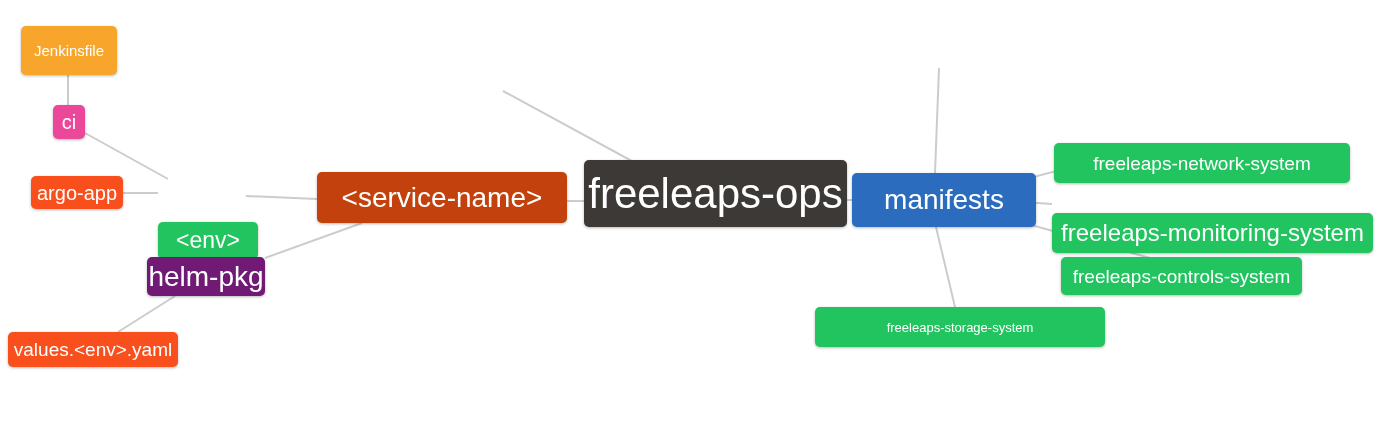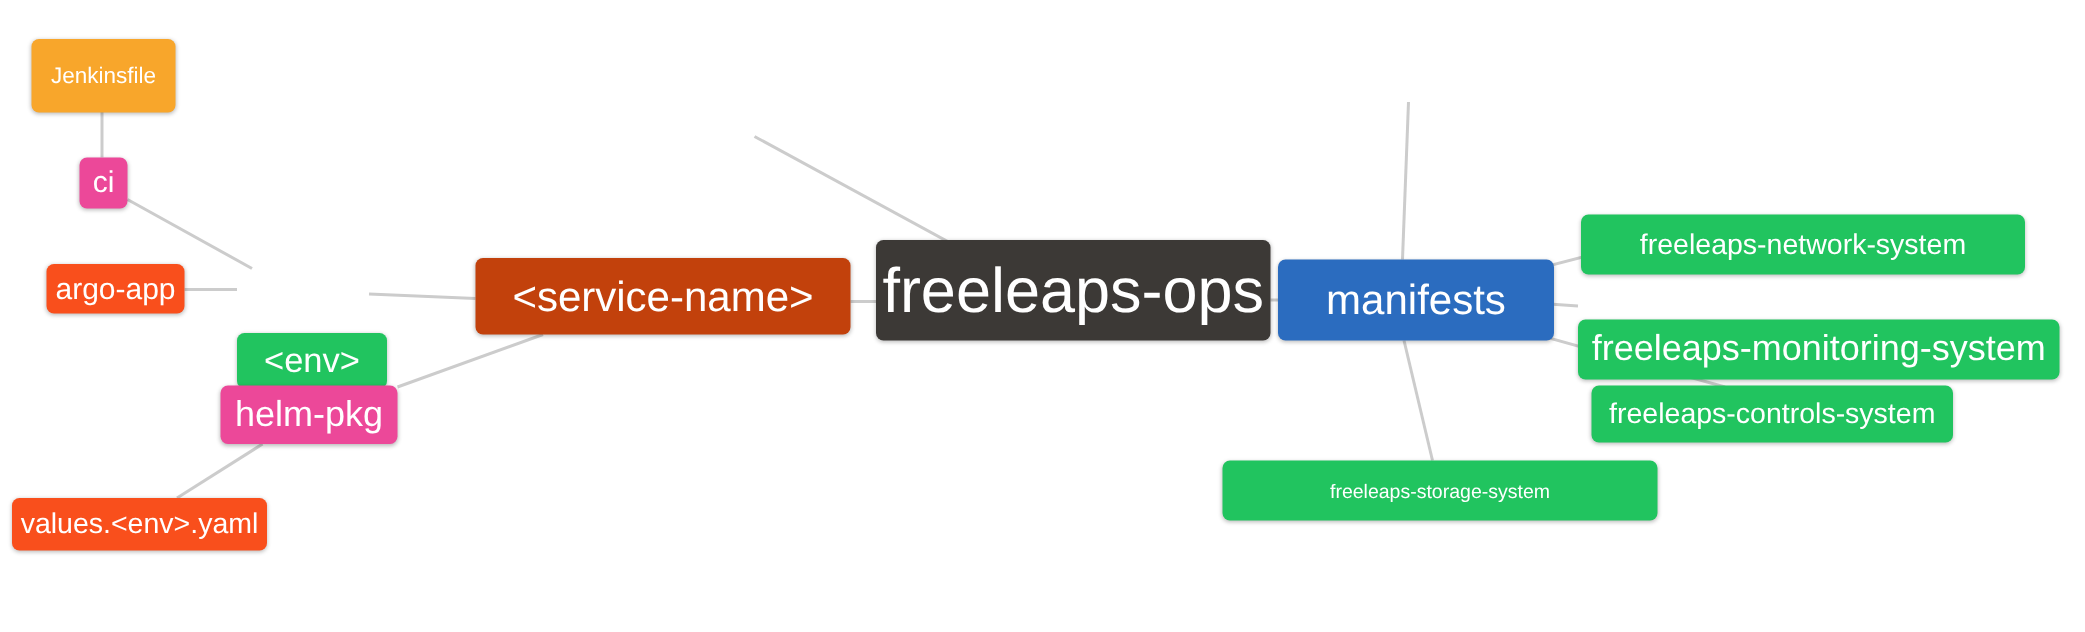--- a/index.html
+++ b/index.html
@@ -71,7 +71,7 @@
     <div class="node" style="left: 158px; top: 177px; width: 100px; height: 37px; background: rgb(33, 196, 95); font-size: 23px; margin-top: 45px;">
       <span>&lt;env&gt;</span>
     </div>
-    <div class="node" style="left: 147px; top: 257px; width: 118px; height: 39px; background: #ec4899; font-size: 24px;">
+    <div class="node" style="left: 147px; top: 257px; width: 118px; height: 39px; background: #701a75; font-size: 28px;">
       <span>helm-pkg</span>
     </div>
     <div class="node" style="left: 8px; top: 332px; width: 170px; height: 35px; background: rgb(249, 79, 28); font-size: 19px;">

